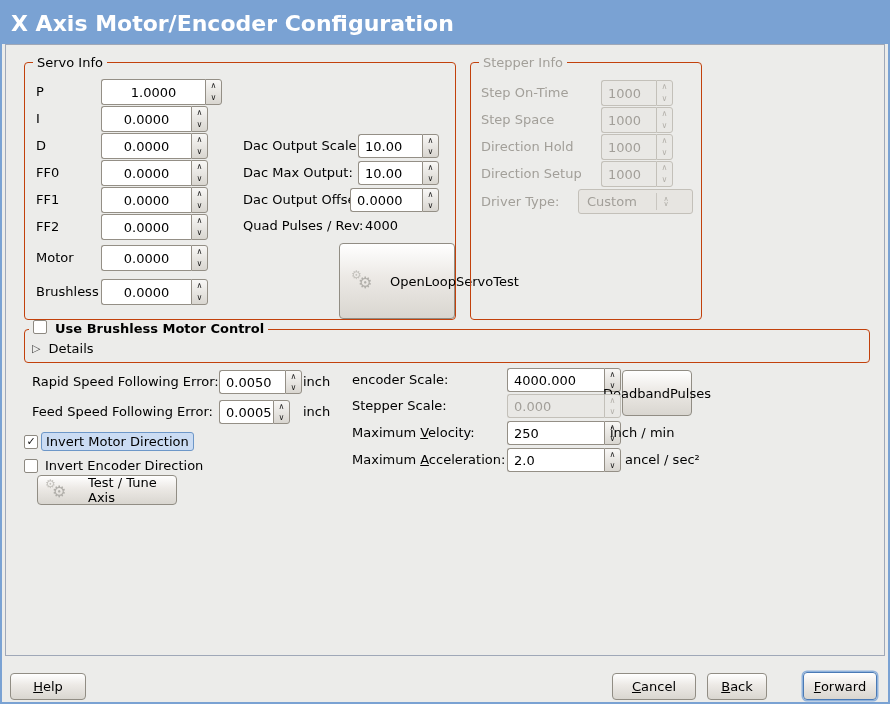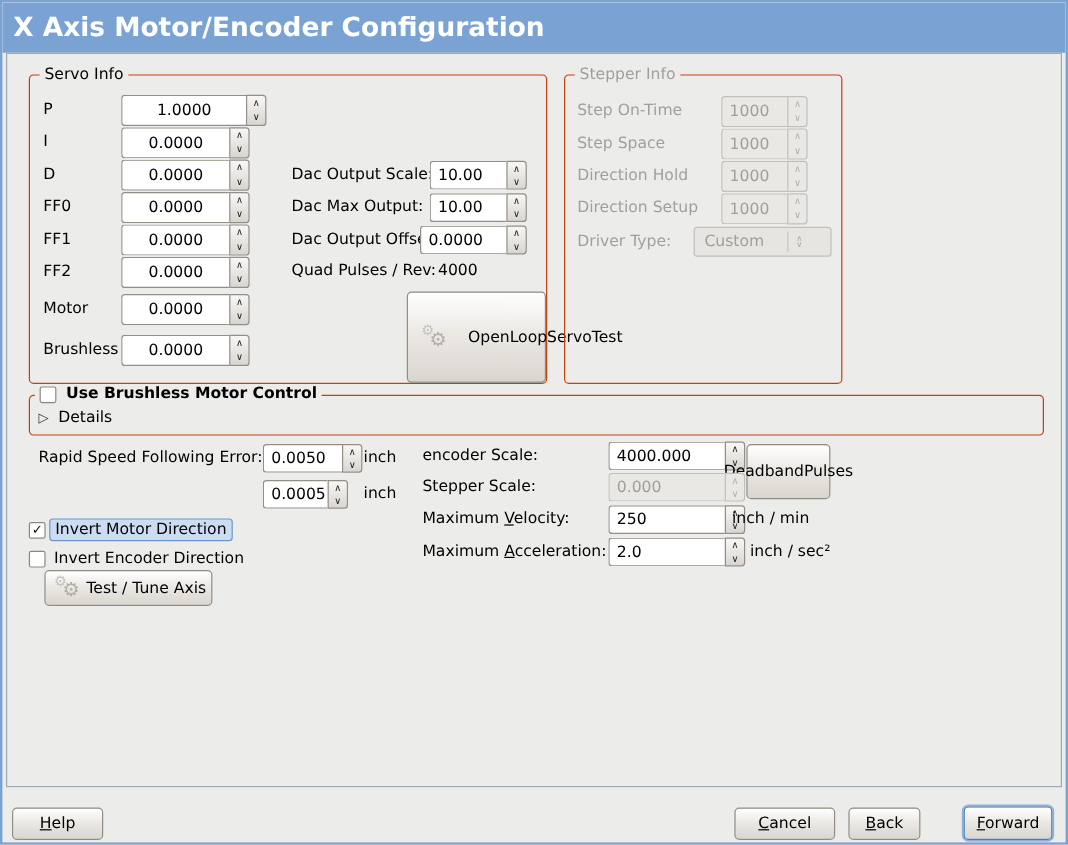--- a/index.html
+++ b/index.html
@@ -241,7 +241,7 @@
   </div>
 
   <div class="abs frame" style="left:22px;top:327px;width:846px;height:34px">
-    <div class="legend" style="left:4px;top:-10px;display:flex;align-items:center;gap:8px">
+    <div class="legend" style="left:4px;top:-10px;display:flex;align-items:flex-start;gap:8px">
       <span class="cb"></span>
       <span class="lbl bold">Use Brushless Motor Control</span>
     </div>

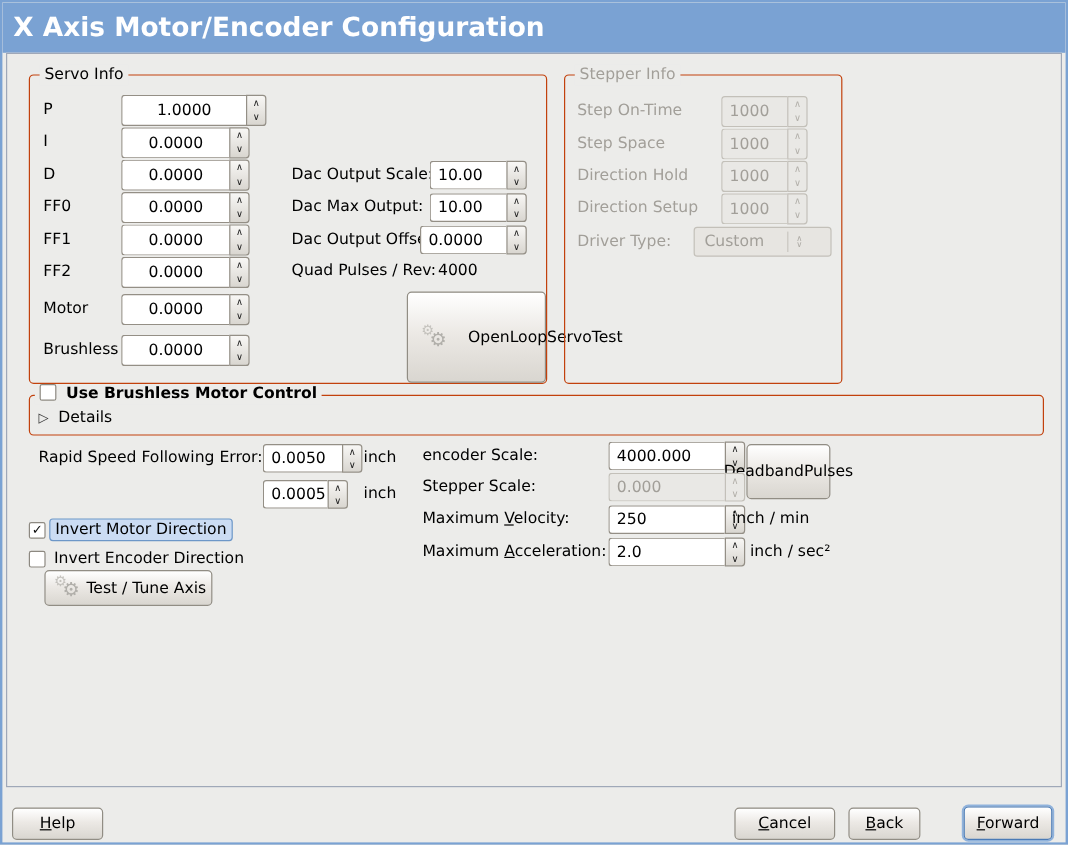--- a/index.html
+++ b/index.html
@@ -261,6 +261,7 @@
   </div>
   <div class="abs lbl" style="left:301px;top:368px;line-height:24px">inch</div>
 
+  <div class="abs lbl" style="left:30px;top:398px;line-height:24px">Feed Speed Following Error:</div>
   <div class="abs spin" style="left:217px;top:398px;height:24px">
     <div class="entry" style="width:54px">0.0005</div>
     <div class="btns">

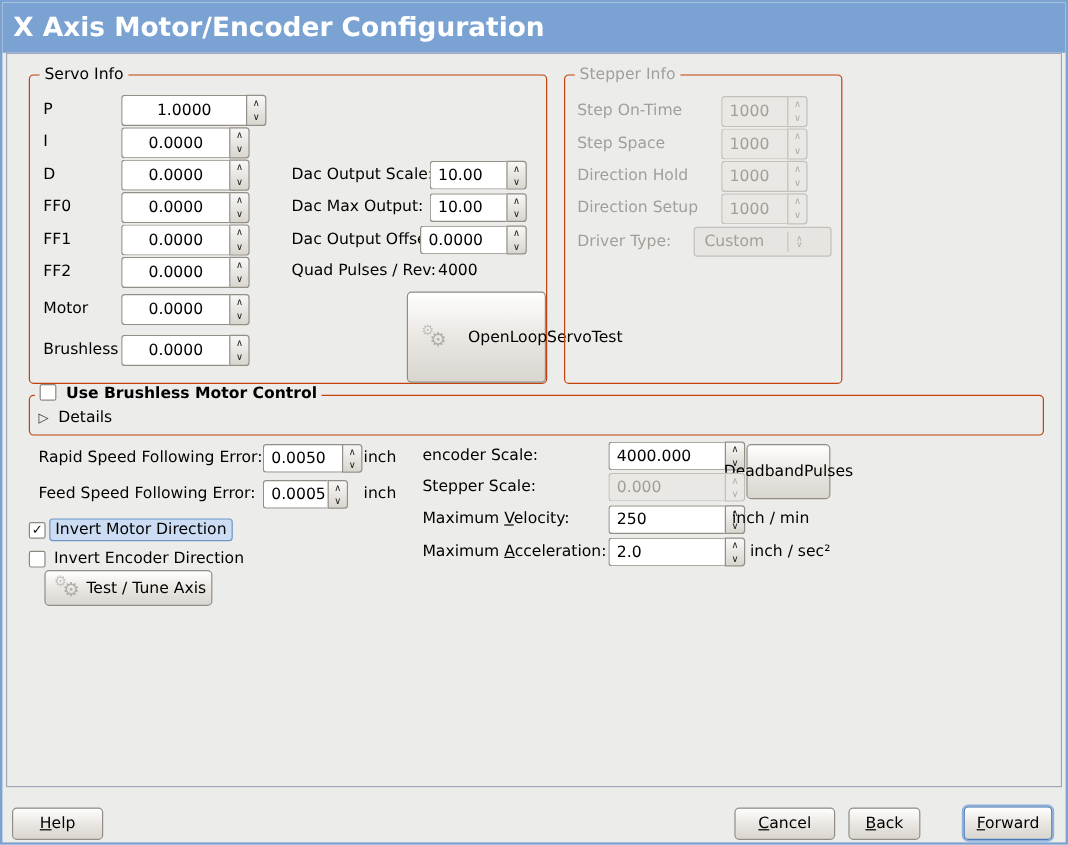--- a/index.html
+++ b/index.html
@@ -332,7 +332,7 @@
         <span>∨</span>
       </div>
   </div>
-  <div class="abs lbl" style="left:623px;top:446px;line-height:24px">inch / sec²</div>
+  <div class="abs lbl" style="left:623px;top:446px;line-height:24px">ancel / sec²</div>
 
   <div class="abs btn" style="left:8px;top:671px;width:76px;height:27px">
     <span><span class="u">H</span><span>elp</span></span>

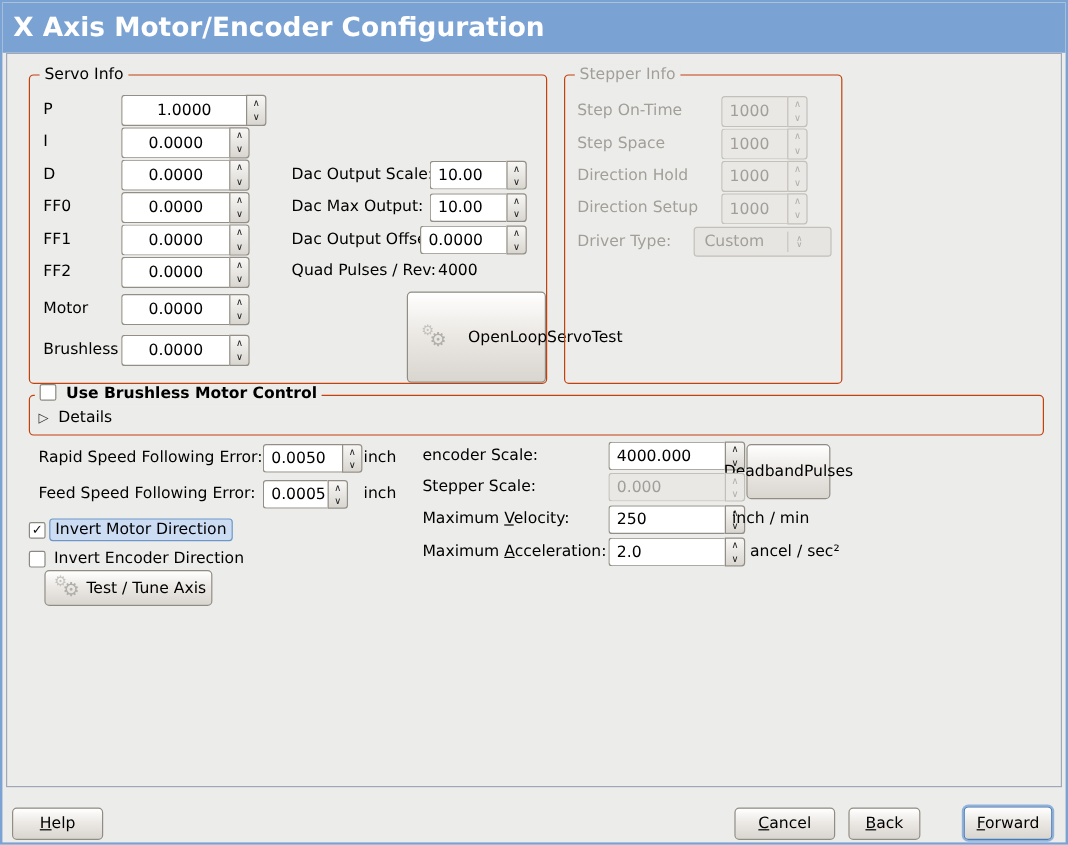--- a/index.html
+++ b/index.html
@@ -287,7 +287,7 @@
         <i class="g1">⚙</i>
         <i class="g2">⚙</i>
       </span>
-    <span style="margin-left:2px">Test / Tune Axis</span>
+    <span style="margin-left:18px">Test / Tune Axis</span>
   </div>
 
   <div class="abs lbl" style="left:350px;top:366px;line-height:24px">encoder Scale:</div>

